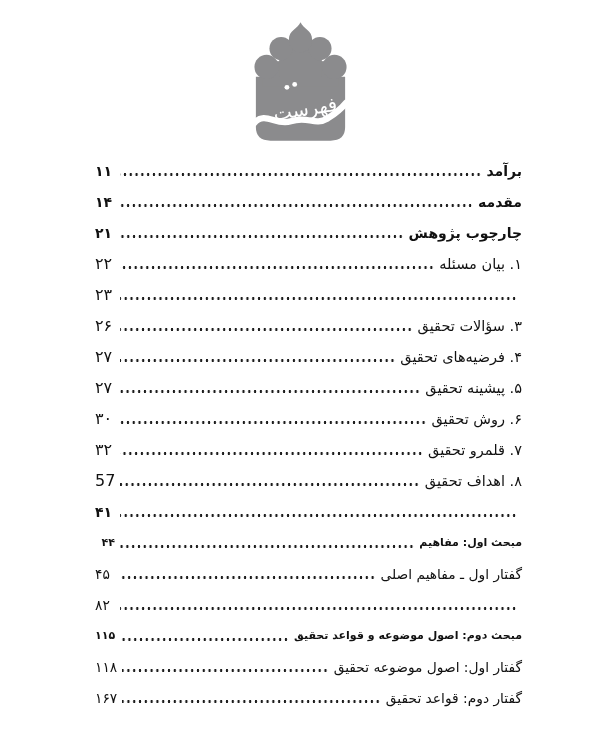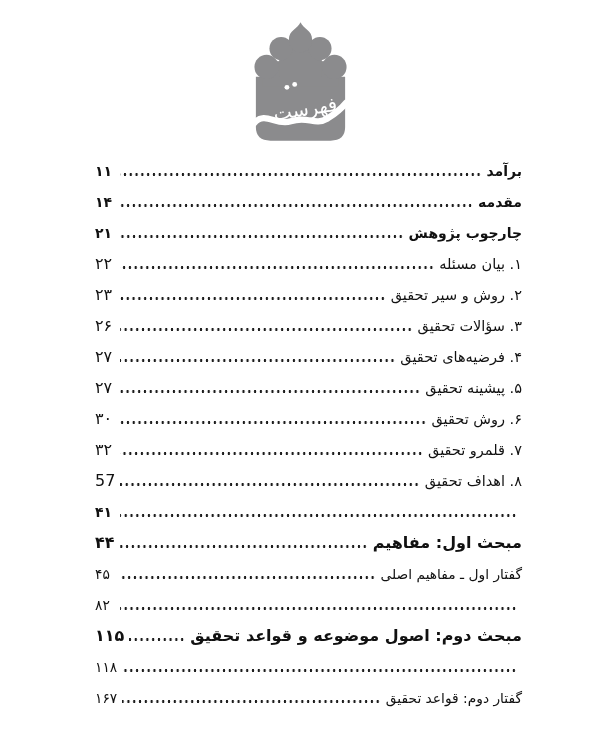--- a/index.html
+++ b/index.html
@@ -132,7 +132,6 @@
         <span class="toc-page">۲۲</span>
       </div>
       <div class="toc-row item">
-        <span class="toc-label">۲. روش و سیر تحقیق</span>
         <span class="toc-leader"></span>
         <span class="toc-page">۲۳</span>
       </div>

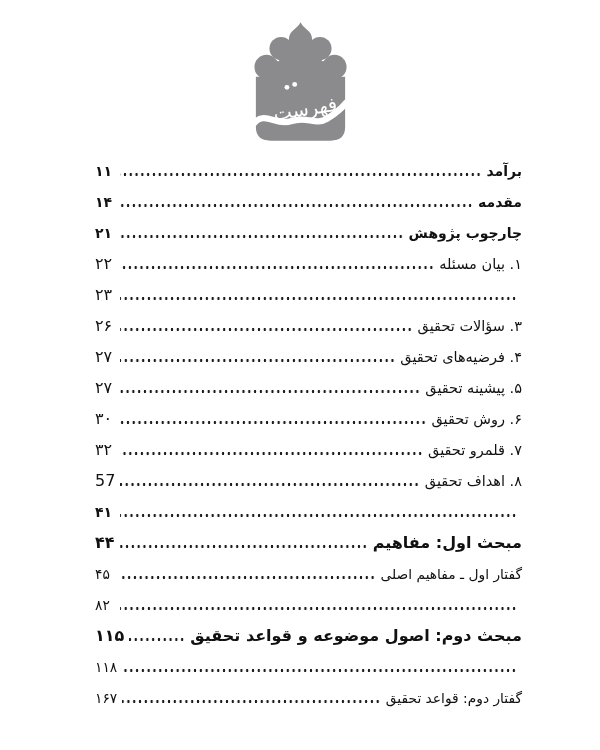--- a/index.html
+++ b/index.html
@@ -70,7 +70,8 @@
   .toc-row.section .toc-label,
   .toc-row.section .toc-page {
     font-weight: bold;
-    font-size: 16px;
+    font-size: 11px;
+    text-align: right;
   }
   .toc-row.subsection .toc-label,
   .toc-row.subsection .toc-page {

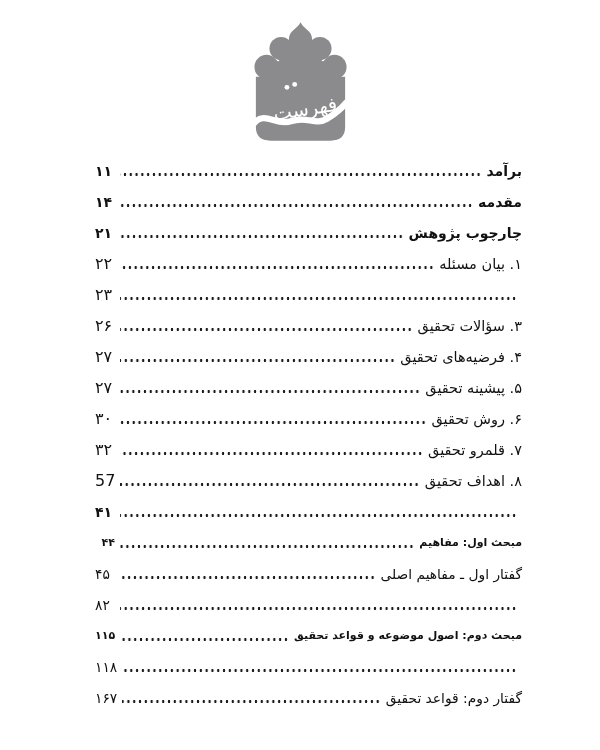--- a/index.html
+++ b/index.html
@@ -190,6 +190,7 @@
         <span class="toc-page">۱۱۵</span>
       </div>
       <div class="toc-row subsection">
+        <span class="toc-label">گفتار اول: اصول موضوعه تحقیق</span>
         <span class="toc-leader"></span>
         <span class="toc-page">۱۱۸</span>
       </div>

